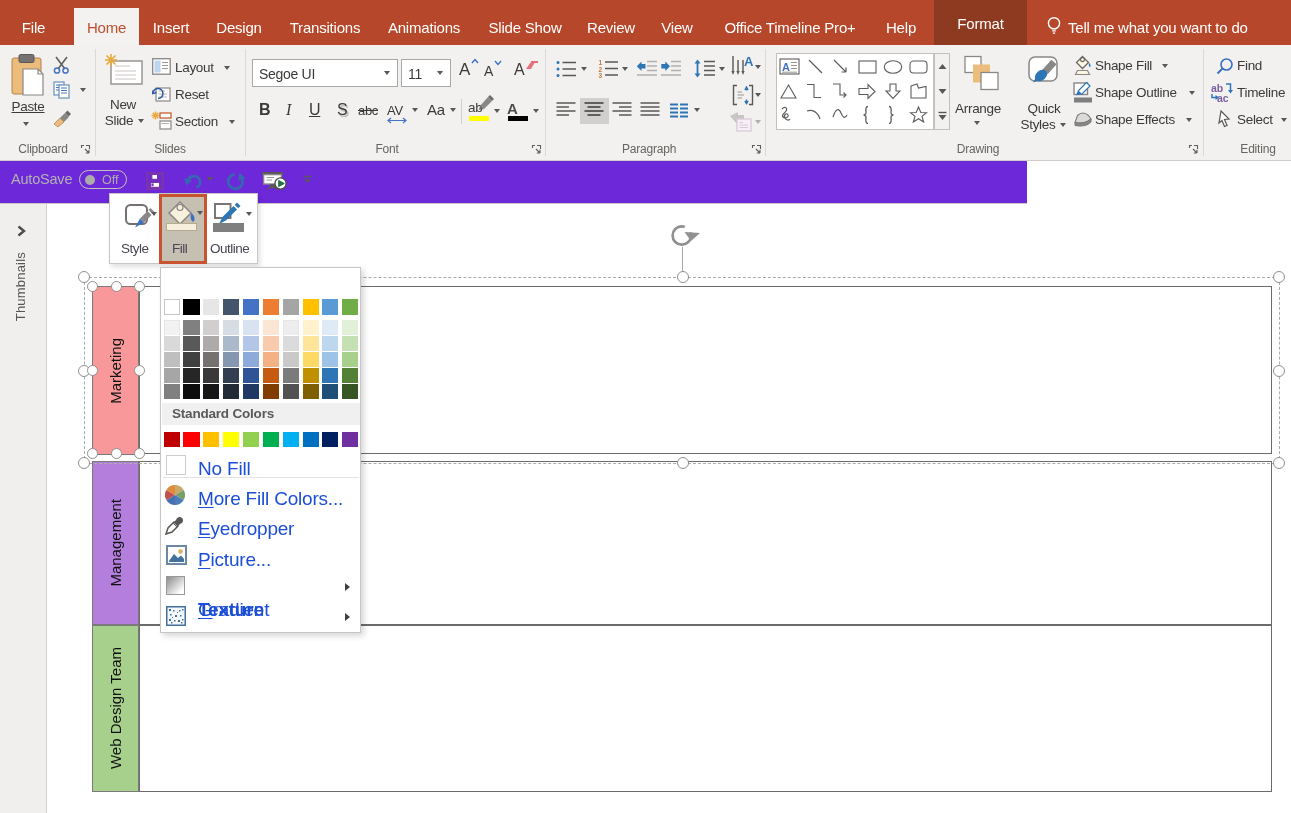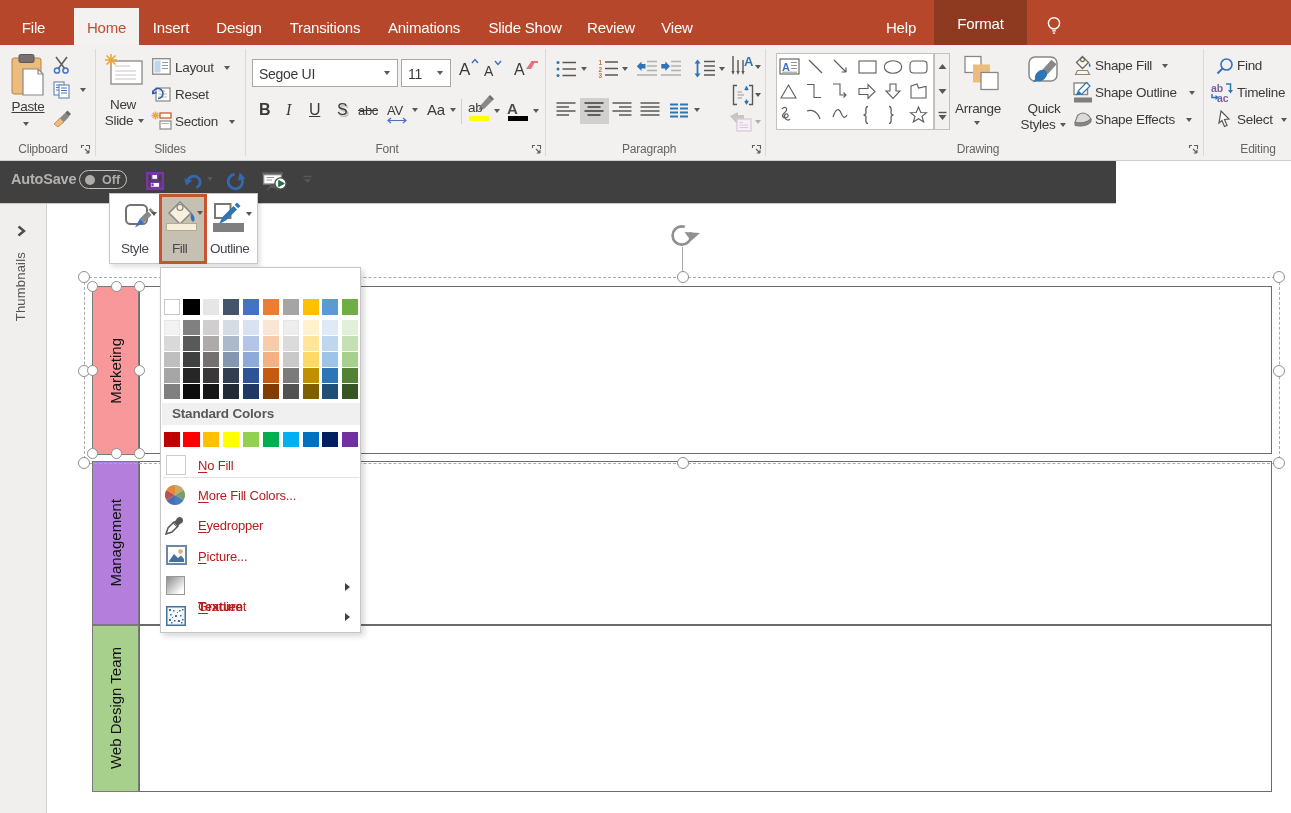--- a/index.html
+++ b/index.html
@@ -56,6 +56,7 @@
   <div class="tab" style="left:485px; width:80px;">Slide Show</div>
   <div class="tab" style="left:583px; width:56px;">Review</div>
   <div class="tab" style="left:657px; width:40px;">View</div>
+  <div class="tab" style="left:720px; width:140px;">Office Timeline Pro+</div>
   <div class="tab" style="left:882px; width:38px;">Help</div>
   <div class="fmtblk">Format</div>
   <svg class="abs" style="left:1045px; top:15px;" width="18" height="22" viewBox="0 0 20 22">

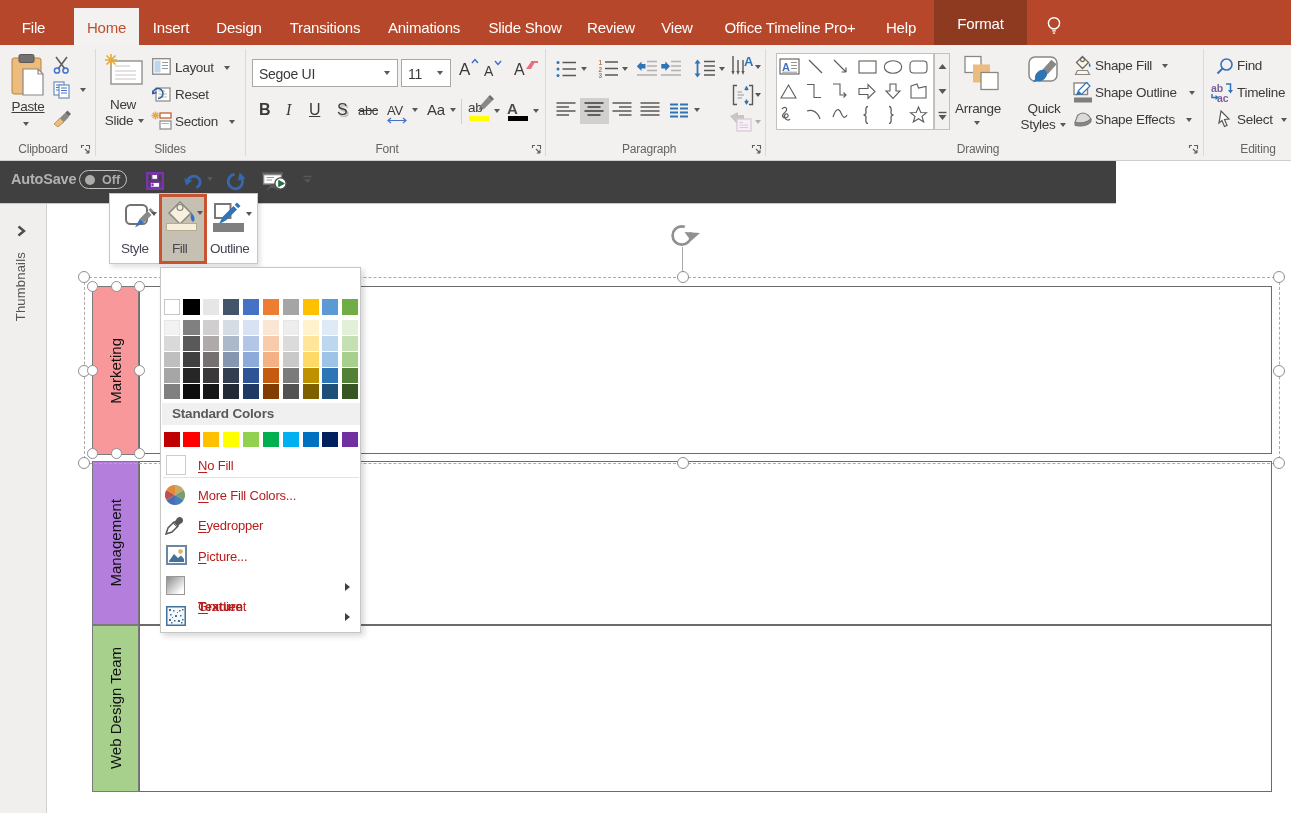--- a/index.html
+++ b/index.html
@@ -63,6 +63,7 @@
     <circle cx="10" cy="8" r="6.2" fill="none" stroke="#fff" stroke-width="1.6"></circle>
     <path d="M7.5 14 L12.5 14 M8 16.5 L12 16.5 M8.7 19 L11.3 19" stroke="#fff" stroke-width="1.4" fill="none"></path>
   </svg>
+  <div class="tab" style="left:1068px; width:190px; text-align:left;">Tell me what you want to do</div>
 </div>
 
 <div class="ribbon">

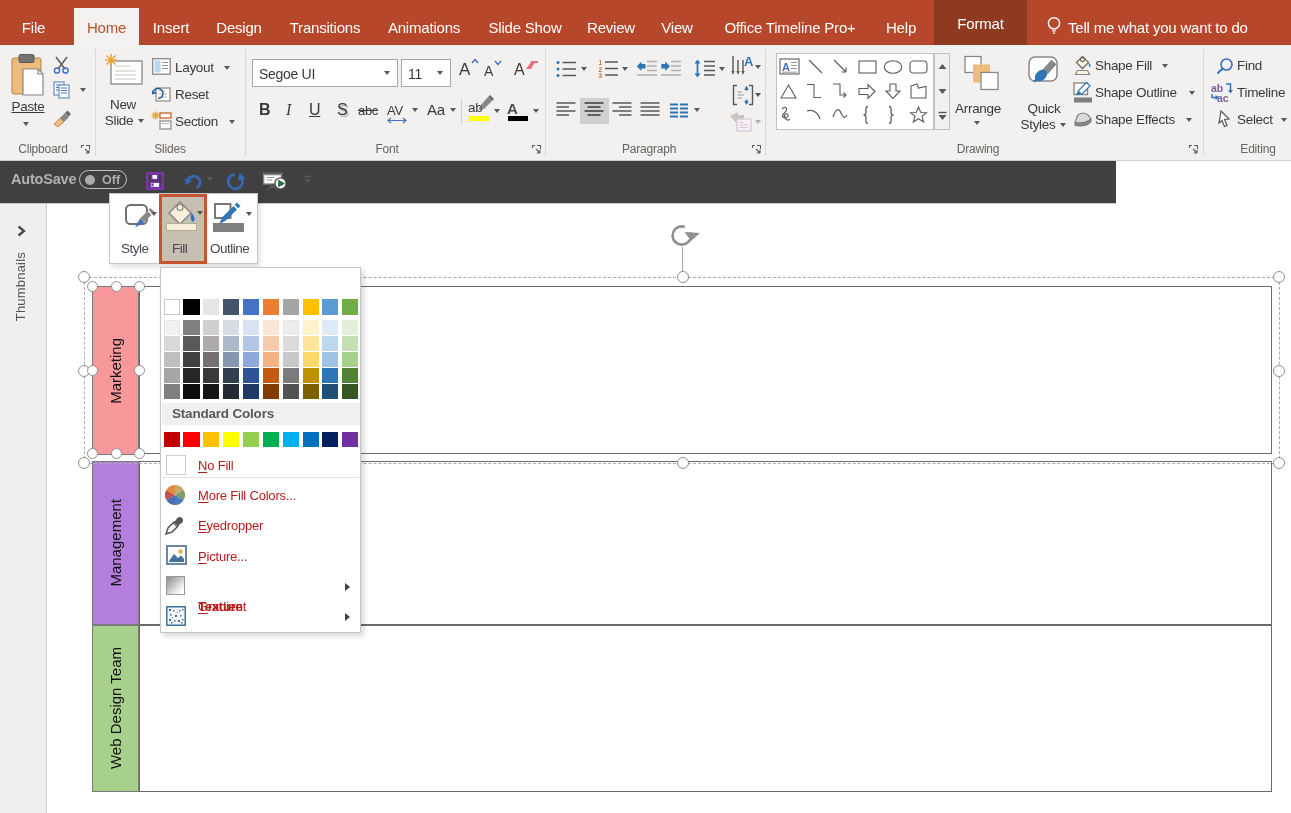--- a/index.html
+++ b/index.html
@@ -19,7 +19,7 @@
   .caret { position:absolute; width:0; height:0; border-left:3.5px solid transparent; border-right:3.5px solid transparent; border-top:4px solid #5a5856; }
   .launcher { position:absolute; width:11px; height:11px; }
   
-  .qat { position:absolute; left:0; top:161px; width:1116px; height:43px; background:#404040; border-bottom:1px solid #c9c7c5;font-weight:bold; }
+  .qat { position:absolute; left:0; top:161px; width:1027px; height:43px; background:#6d28d9; border-bottom:1px solid #c9c7c5; }
   
   .work { position:absolute; left:0; top:204px; width:1291px; height:609px; background:#fff; }
   .thumbstrip { position:absolute; left:0; top:204px; width:47px; height:609px; background:#f0efee; border-right:1px solid #d2d0ce; }

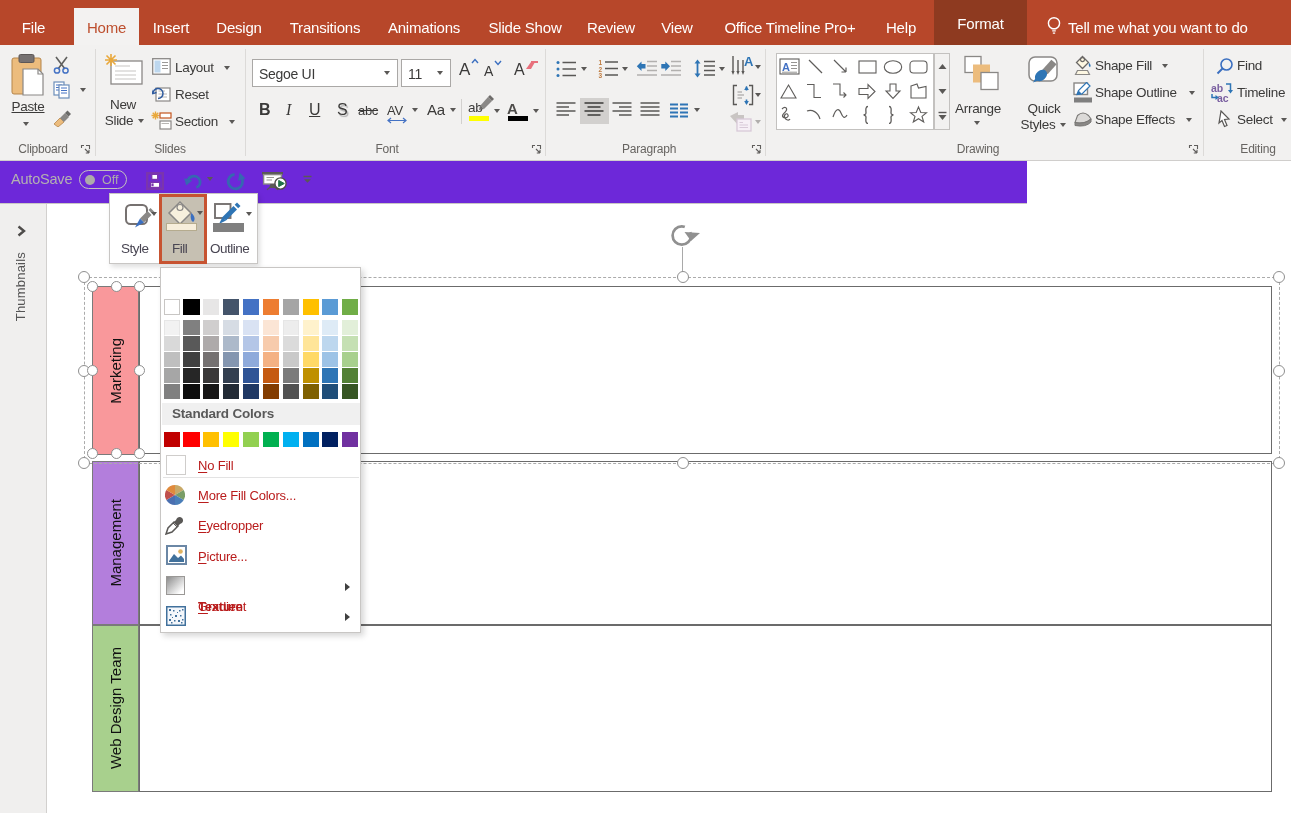--- a/index.html
+++ b/index.html
@@ -39,7 +39,7 @@
   .mhead { position:absolute; left:1px; width:198px; height:22px; background:#f0f0f0; font-size:13.5px; font-weight:bold; color:#595959; letter-spacing:-0.2px; line-height:22px; padding-left:10px; }
   .sw { position:absolute; width:16.2px; height:15.5px; }
   .swv { position:absolute; width:16.2px; height:16px; border-bottom:1px solid #fff; }
-  .mitem { position:absolute; left:37px; font-size:13px; color:#b91c1c; letter-spacing:-0.2px; }
+  .mitem { position:absolute; left:37px; font-size:19px; color:#1d4ed8; letter-spacing:-0.2px; }
   .mitem u { text-decoration:underline; text-underline-offset:2px; }
   .subarr { position:absolute; width:0; height:0; border-top:4.5px solid transparent; border-bottom:4.5px solid transparent; border-left:5.5px solid #404040; }
 </style>

